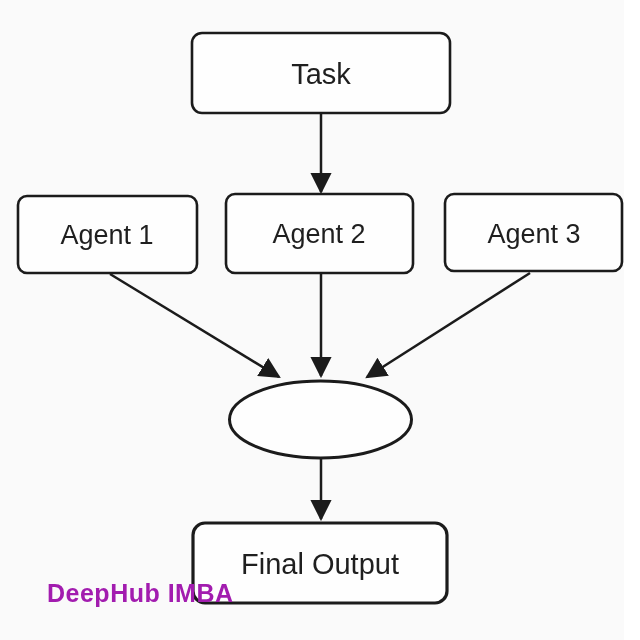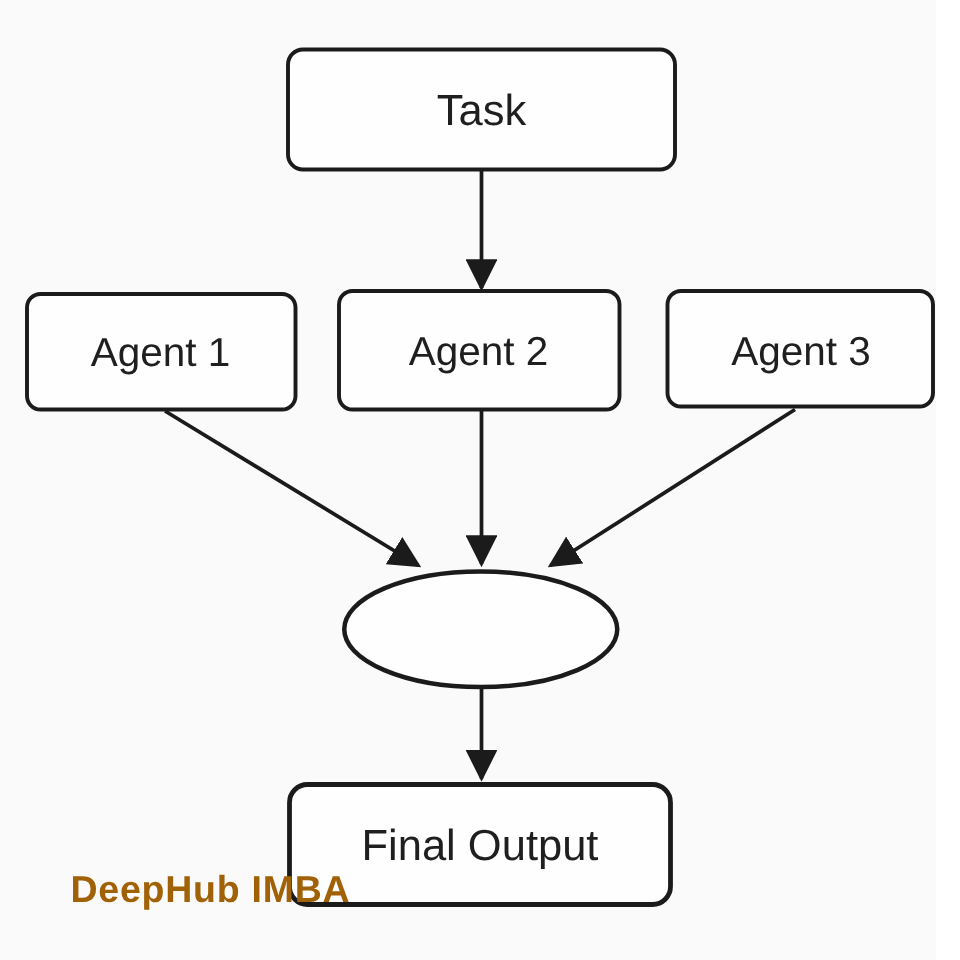--- a/index.html
+++ b/index.html
@@ -41,7 +41,7 @@
     font-size: 25px;
     font-weight: 700;
     letter-spacing: 0.5px;
-    color: #a16207;
+    color: #a21caf;
     white-space: nowrap;
   }
   .wm-right {

